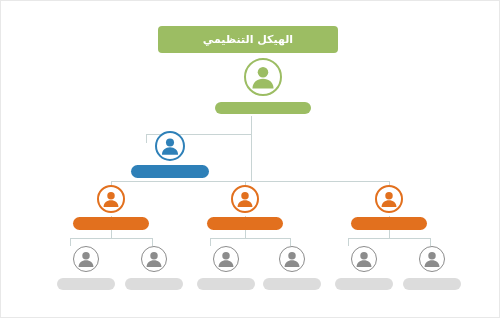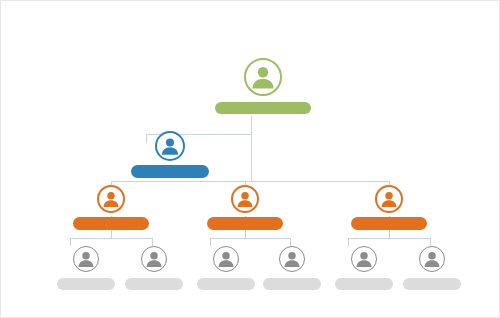--- a/index.html
+++ b/index.html
@@ -131,6 +131,9 @@
 
 <div id="canvas">
 
+  <div id="title-banner">
+    <span id="title-text">الهيكل التنظيمي</span>
+  </div>
 
   <div class="line v" style="left:250px; top:115px; height:65px;"></div>
 

